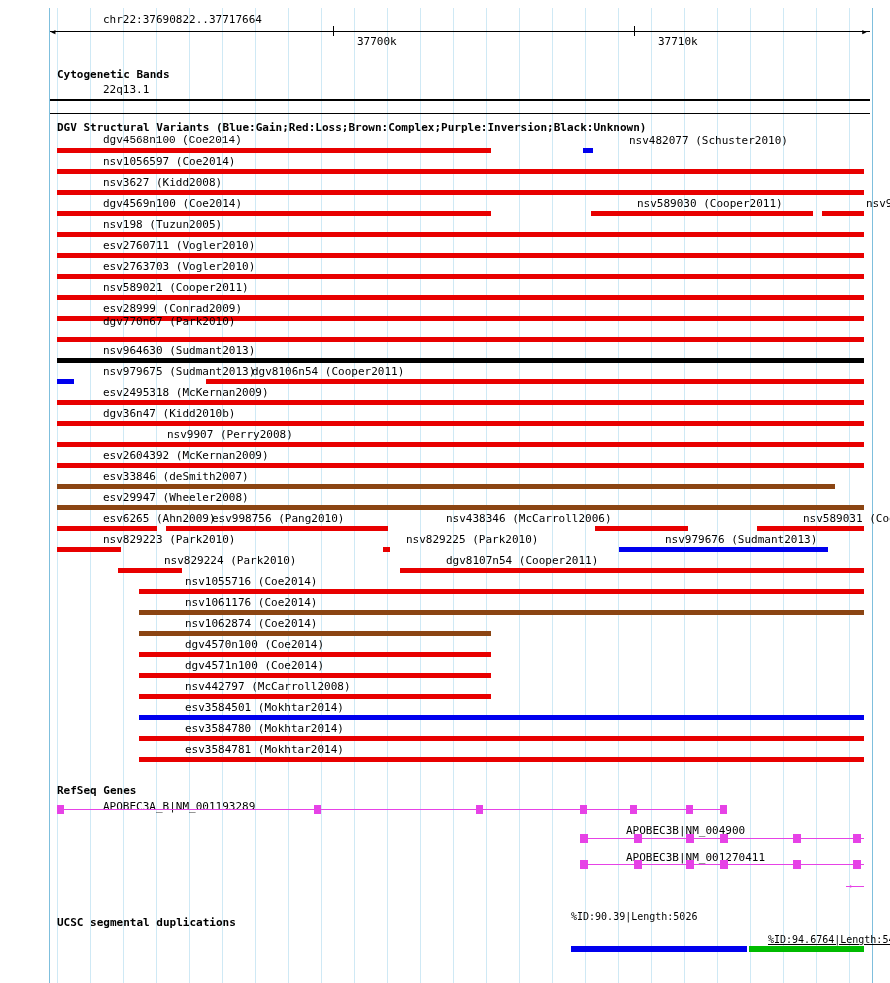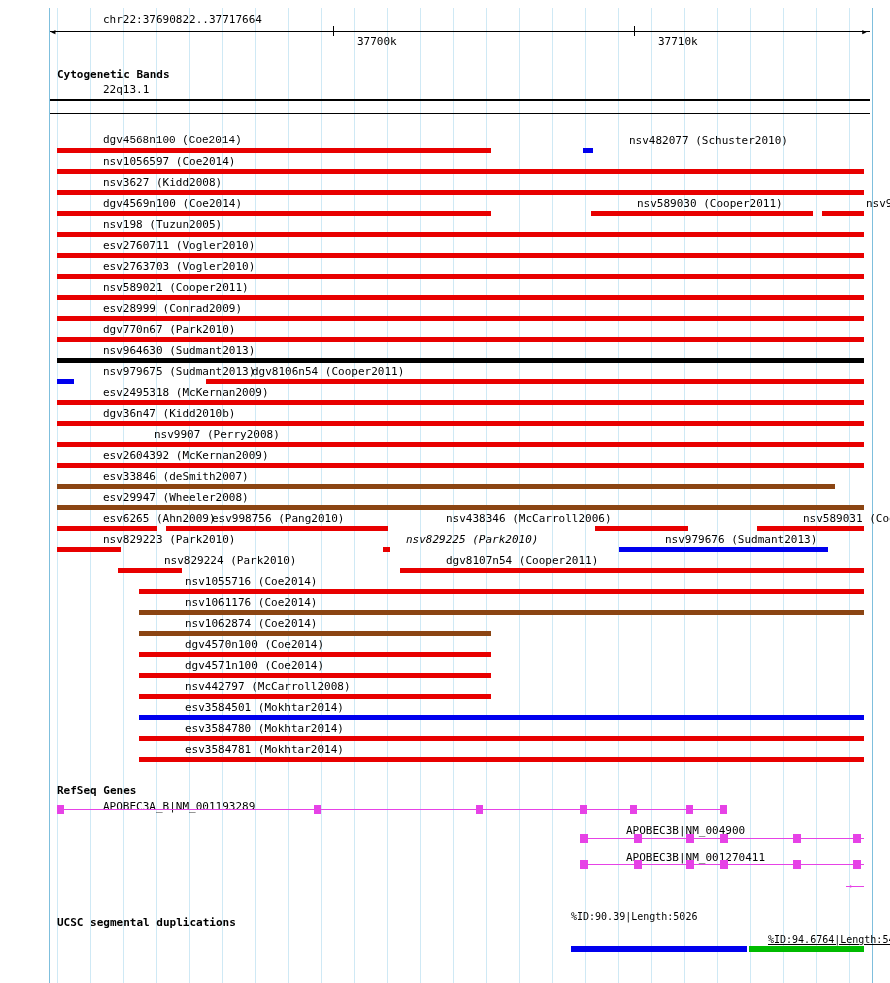--- a/index.html
+++ b/index.html
@@ -71,6 +71,7 @@
   <div class="hline" style="left:50px;top:99px;width:820px;height:2px;"></div>
 
   <div class="hline" style="left:50px;top:113px;width:820px;"></div>
+  <div class="sect abs" style="left:57px;top:121px;">DGV Structural Variants (Blue:Gain;Red:Loss;Brown:Complex;Purple:Inversion;Black:Unknown)</div>
   <div id="dgv-layer">
       <div class="lbl abs" style="left: 57px; top: 135px; font-family: Liberation Mono, monospace;">dgv4568n100 (Coe2014)</div>
       <div class="bar" style="left: 57px; top: 148px; width: 434px; height: 5px; background: rgb(232, 0, 0);"></div>

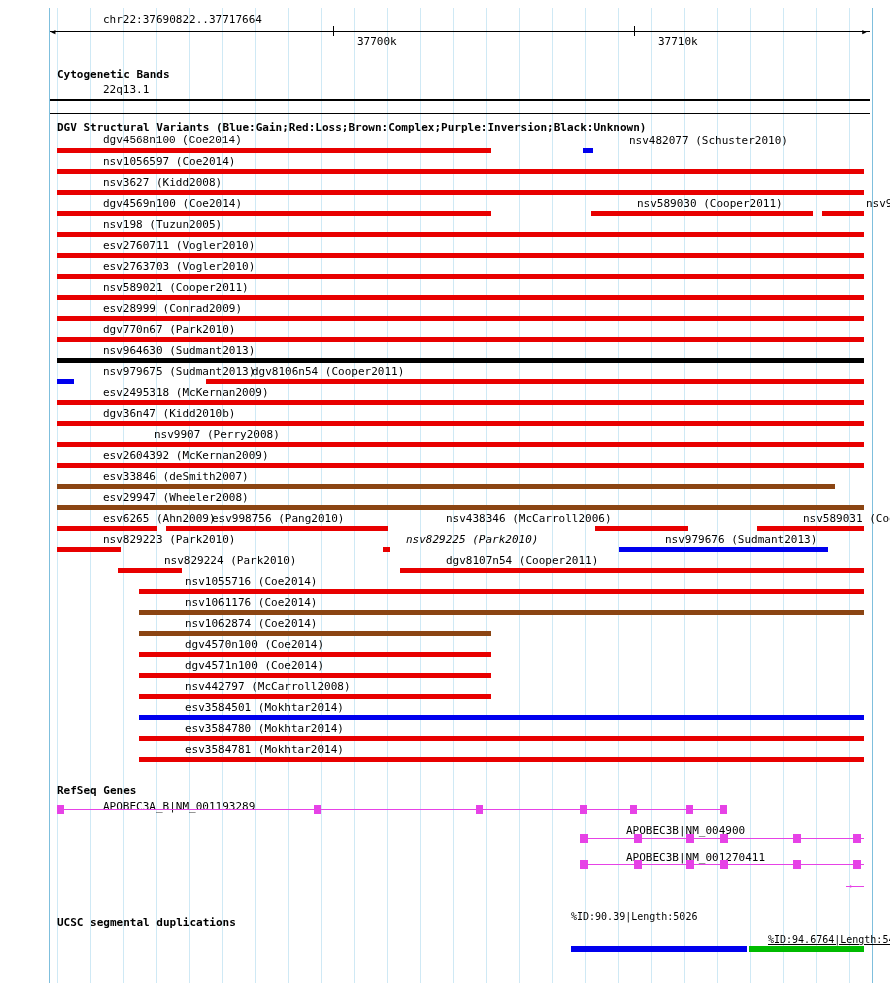--- a/index.html
+++ b/index.html
@@ -97,7 +97,7 @@
       <div class="bar" style="left: 57px; top: 295px; width: 807px; height: 5px; background: rgb(232, 0, 0);"></div>
       <div class="lbl abs" style="left: 57px; top: 303px;">esv28999 (Conrad2009)</div>
       <div class="bar" style="left: 57px; top: 316px; width: 807px; height: 5px; background: rgb(232, 0, 0);"></div>
-      <div class="lbl abs" style="left: 57px; top: 324px;">dgv770n67 (Park2010)</div>
+      <div class="lbl abs" style="left: 57px; top: 316px;">dgv770n67 (Park2010)</div>
       <div class="bar" style="left: 57px; top: 337px; width: 807px; height: 5px; background: rgb(232, 0, 0);"></div>
       <div class="lbl abs" style="left: 57px; top: 345px;">nsv964630 (Sudmant2013)</div>
       <div class="bar" style="left: 57px; top: 358px; width: 807px; height: 5px; background: rgb(0, 0, 0);"></div>

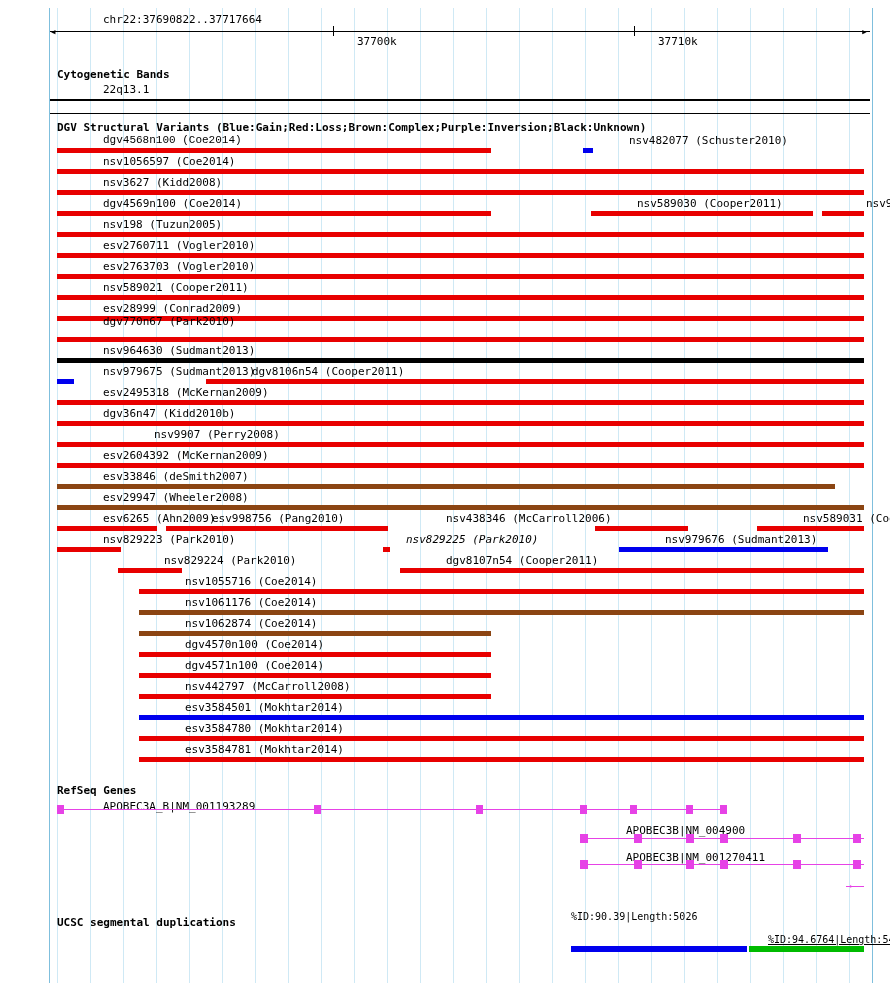--- a/index.html
+++ b/index.html
@@ -109,7 +109,7 @@
       <div class="bar" style="left: 57px; top: 400px; width: 807px; height: 5px; background: rgb(232, 0, 0);"></div>
       <div class="lbl abs" style="left: 57px; top: 408px;">dgv36n47 (Kidd2010b)</div>
       <div class="bar" style="left: 57px; top: 421px; width: 807px; height: 5px; background: rgb(232, 0, 0);"></div>
-      <div class="lbl abs" style="left: 60px; top: 429px; padding-left: 48px;">nsv9907 (Perry2008)</div>
+      <div class="lbl abs" style="left: 73px; top: 429px; padding-left: 48px;">nsv9907 (Perry2008)</div>
       <div class="bar" style="left: 57px; top: 442px; width: 807px; height: 5px; background: rgb(232, 0, 0);"></div>
       <div class="lbl abs" style="left: 57px; top: 450px;">esv2604392 (McKernan2009)</div>
       <div class="bar" style="left: 57px; top: 463px; width: 807px; height: 5px; background: rgb(232, 0, 0);"></div>

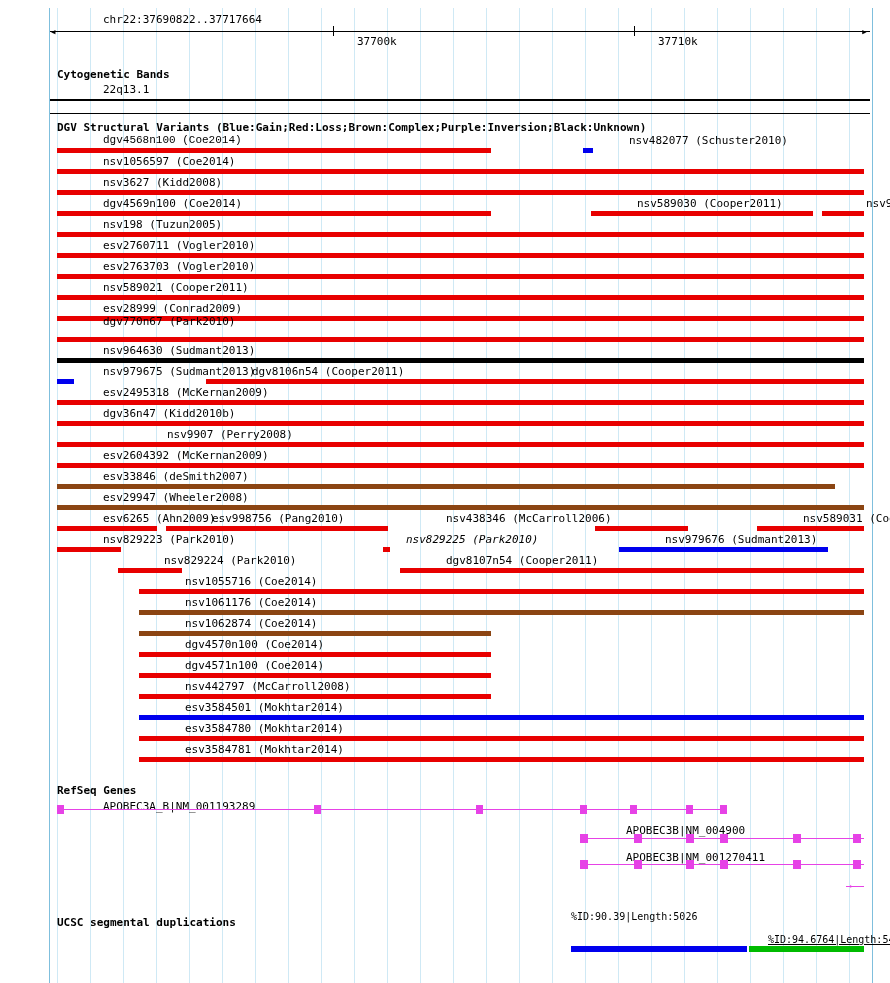--- a/index.html
+++ b/index.html
@@ -127,7 +127,7 @@
       <div class="bar" style="left: 757px; top: 526px; width: 107px; height: 5px; background: rgb(232, 0, 0);"></div>
       <div class="lbl abs" style="left: 57px; top: 534px;">nsv829223 (Park2010)</div>
       <div class="bar" style="left: 57px; top: 547px; width: 64px; height: 5px; background: rgb(232, 0, 0);"></div>
-      <div class="lbl abs" style="left: 360px; top: 534px; font-style: italic;">nsv829225 (Park2010)</div>
+      <div class="lbl abs" style="left: 360px; top: 534px;">nsv829225 (Park2010)</div>
       <div class="bar" style="left: 383px; top: 547px; width: 7px; height: 5px; background: rgb(232, 0, 0);"></div>
       <div class="lbl abs" style="left: 619px; top: 534px;">nsv979676 (Sudmant2013)</div>
       <div class="bar" style="left: 619px; top: 547px; width: 209px; height: 5px; background: rgb(0, 0, 238);"></div>

